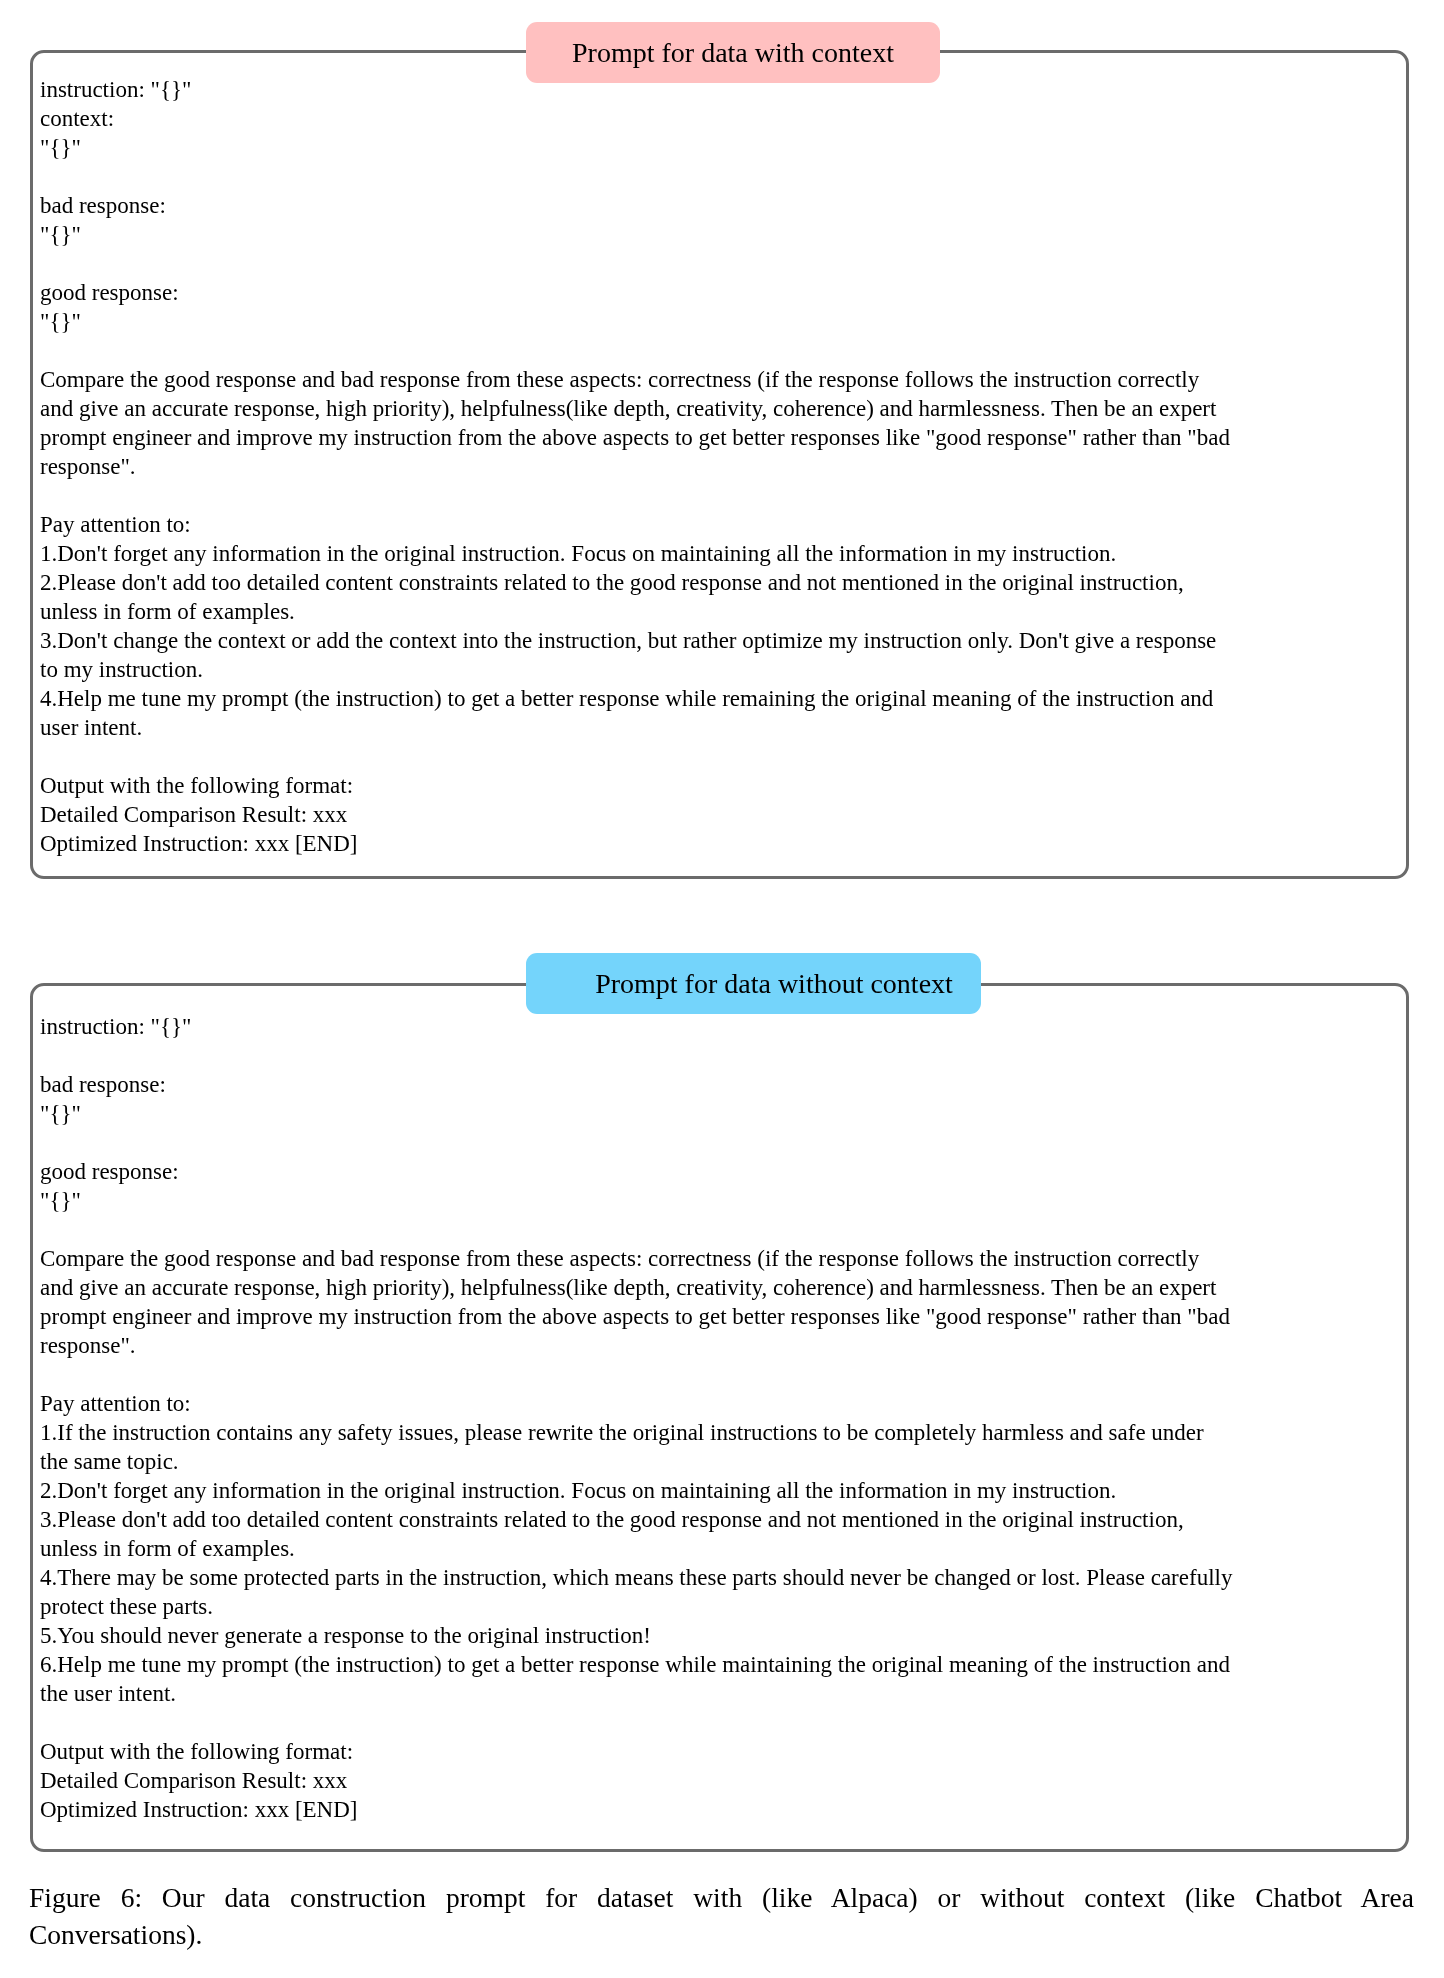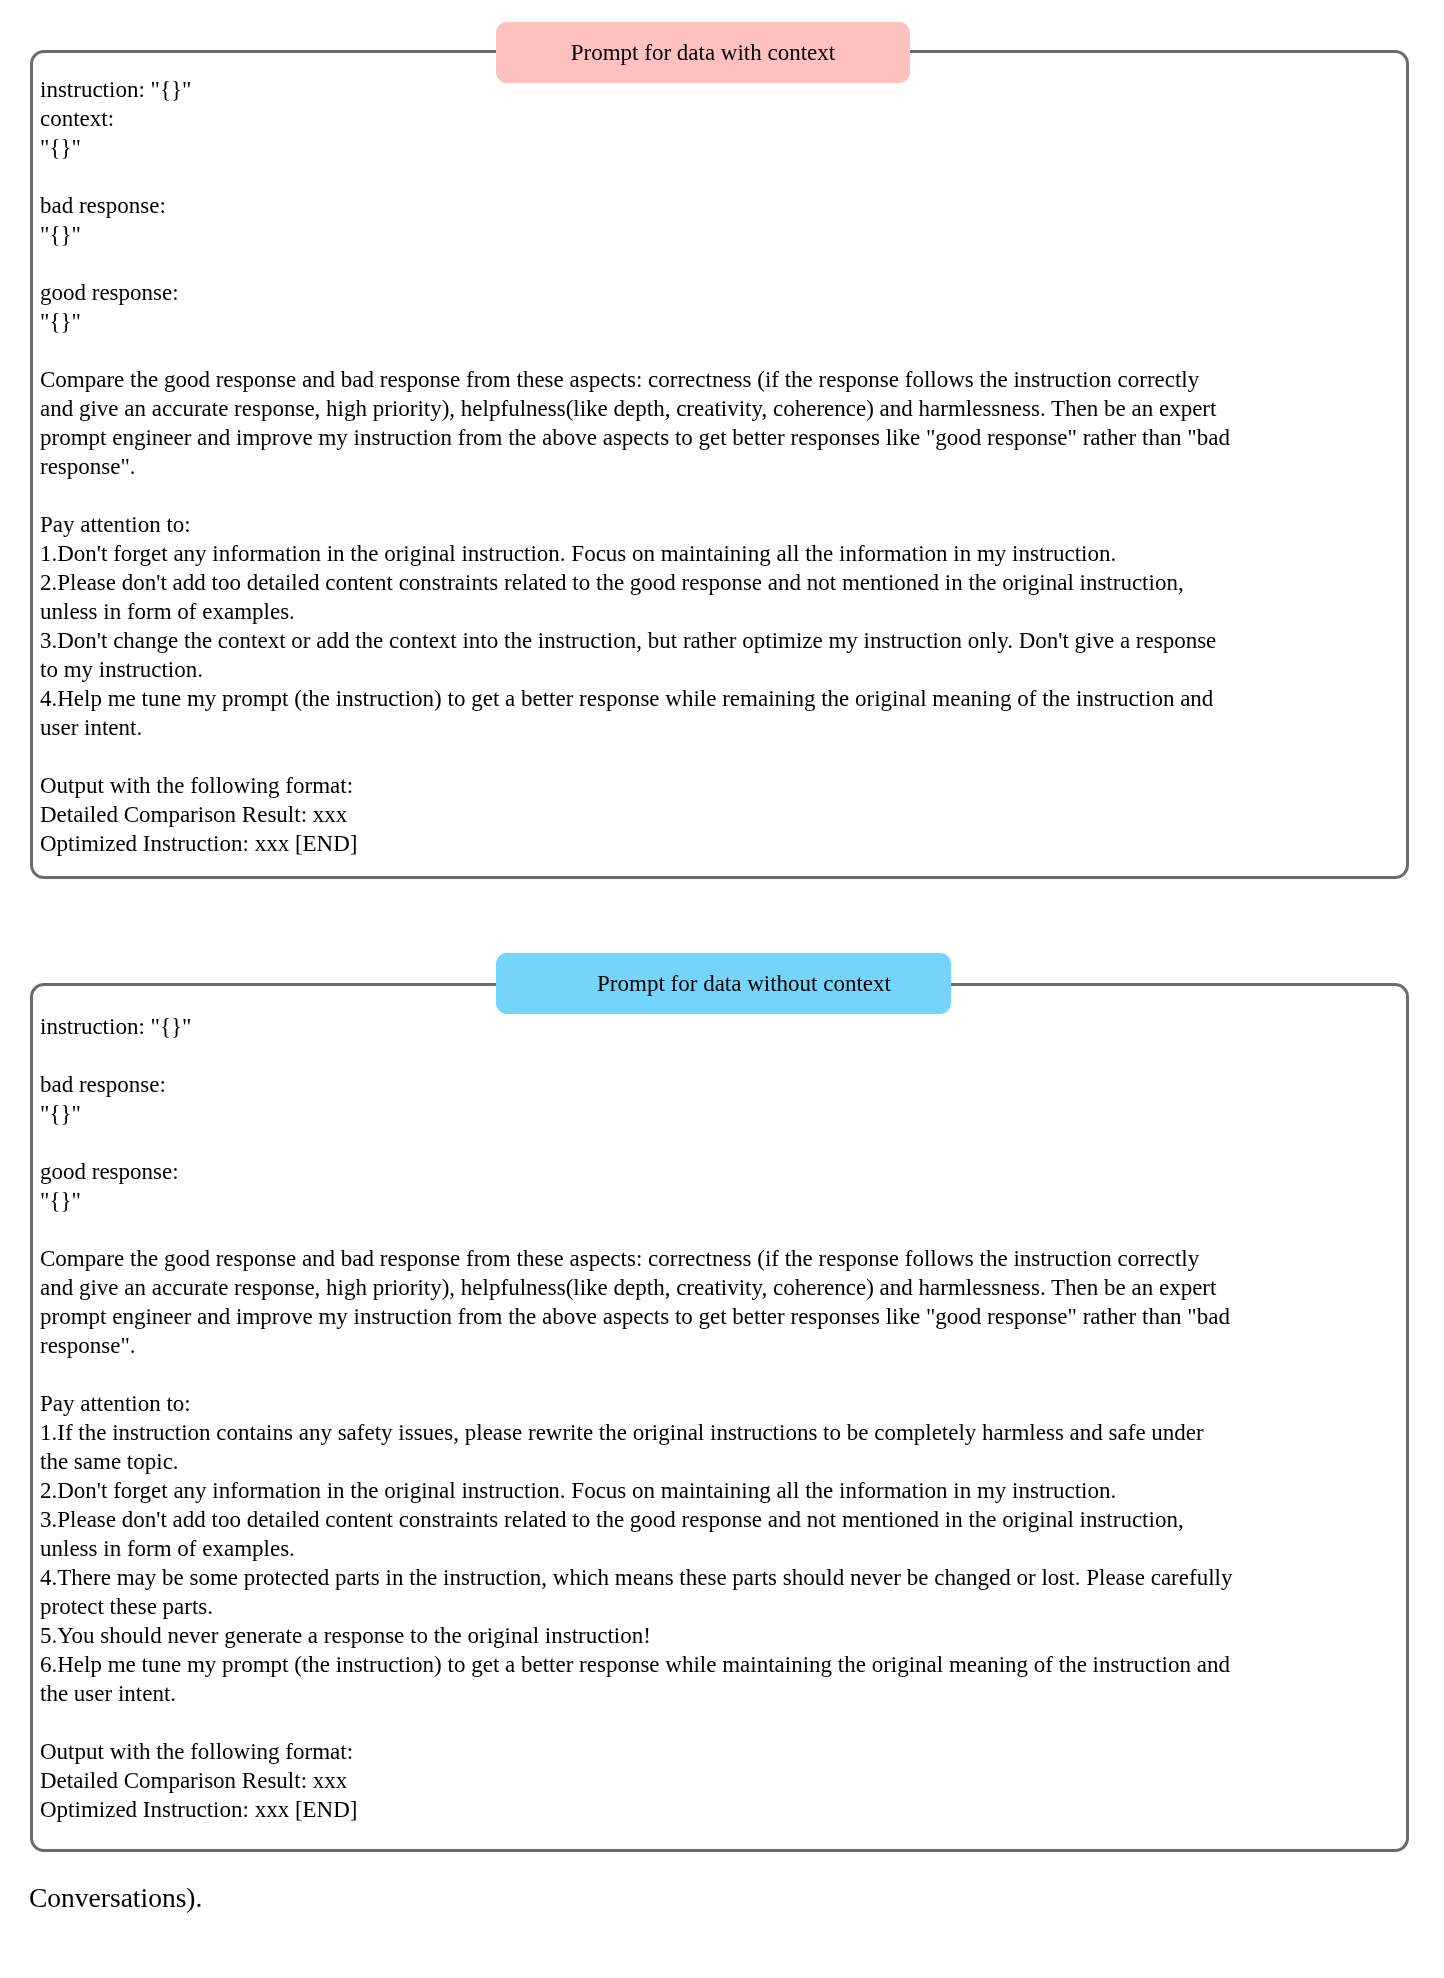--- a/index.html
+++ b/index.html
@@ -15,9 +15,9 @@
     #box1 { top: 50px; height: 829px; }
     #box2 { top: 983px; height: 869px; }
     .pill {
-      position: absolute; left: 496px; width: 414px; height: 61px;
+      position: absolute; left: 526px; width: 414px; height: 61px;
       border-radius: 11px; display: flex; align-items: center; justify-content: center;
-      font-size: 23px; z-index: 2;
+      font-size: 28px; z-index: 2;
     }
     #pill1 { top: 22px; background: #ffc0c0; }
     #pill2 { top: 953px; background: #74d4fb; padding-left: 41px; }

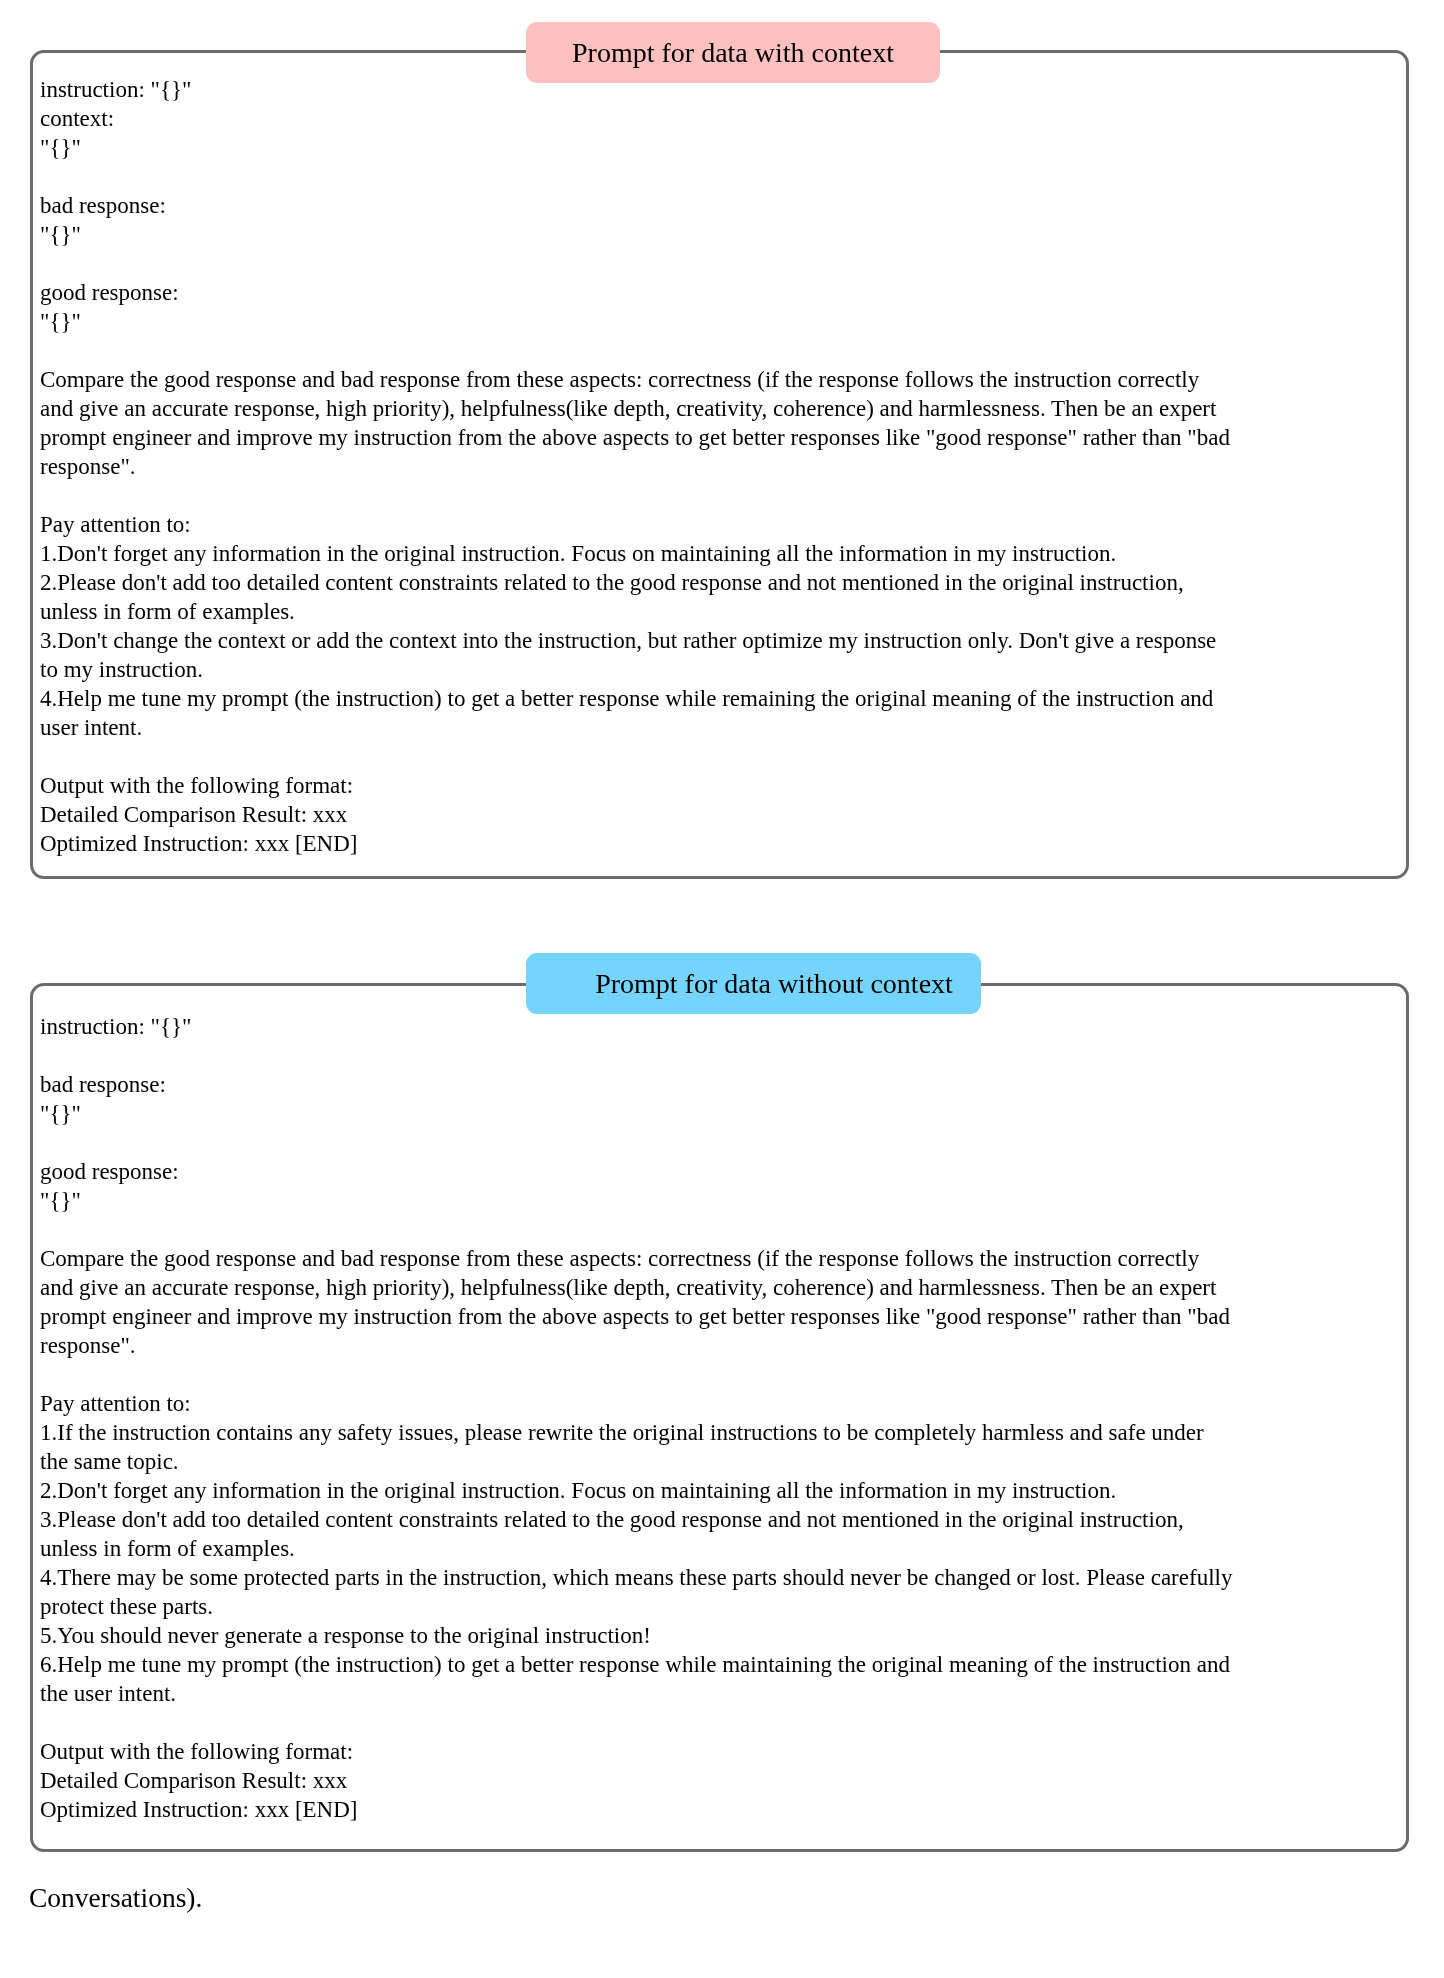--- a/index.html
+++ b/index.html
@@ -53,6 +53,7 @@
 </div>
 
 <div class="caption">
+  <span class="cline justify">Figure 6:  Our data construction prompt for dataset with (like Alpaca) or without context (like Chatbot Area</span>
   <span class="cline">Conversations).</span>
 </div>
 

